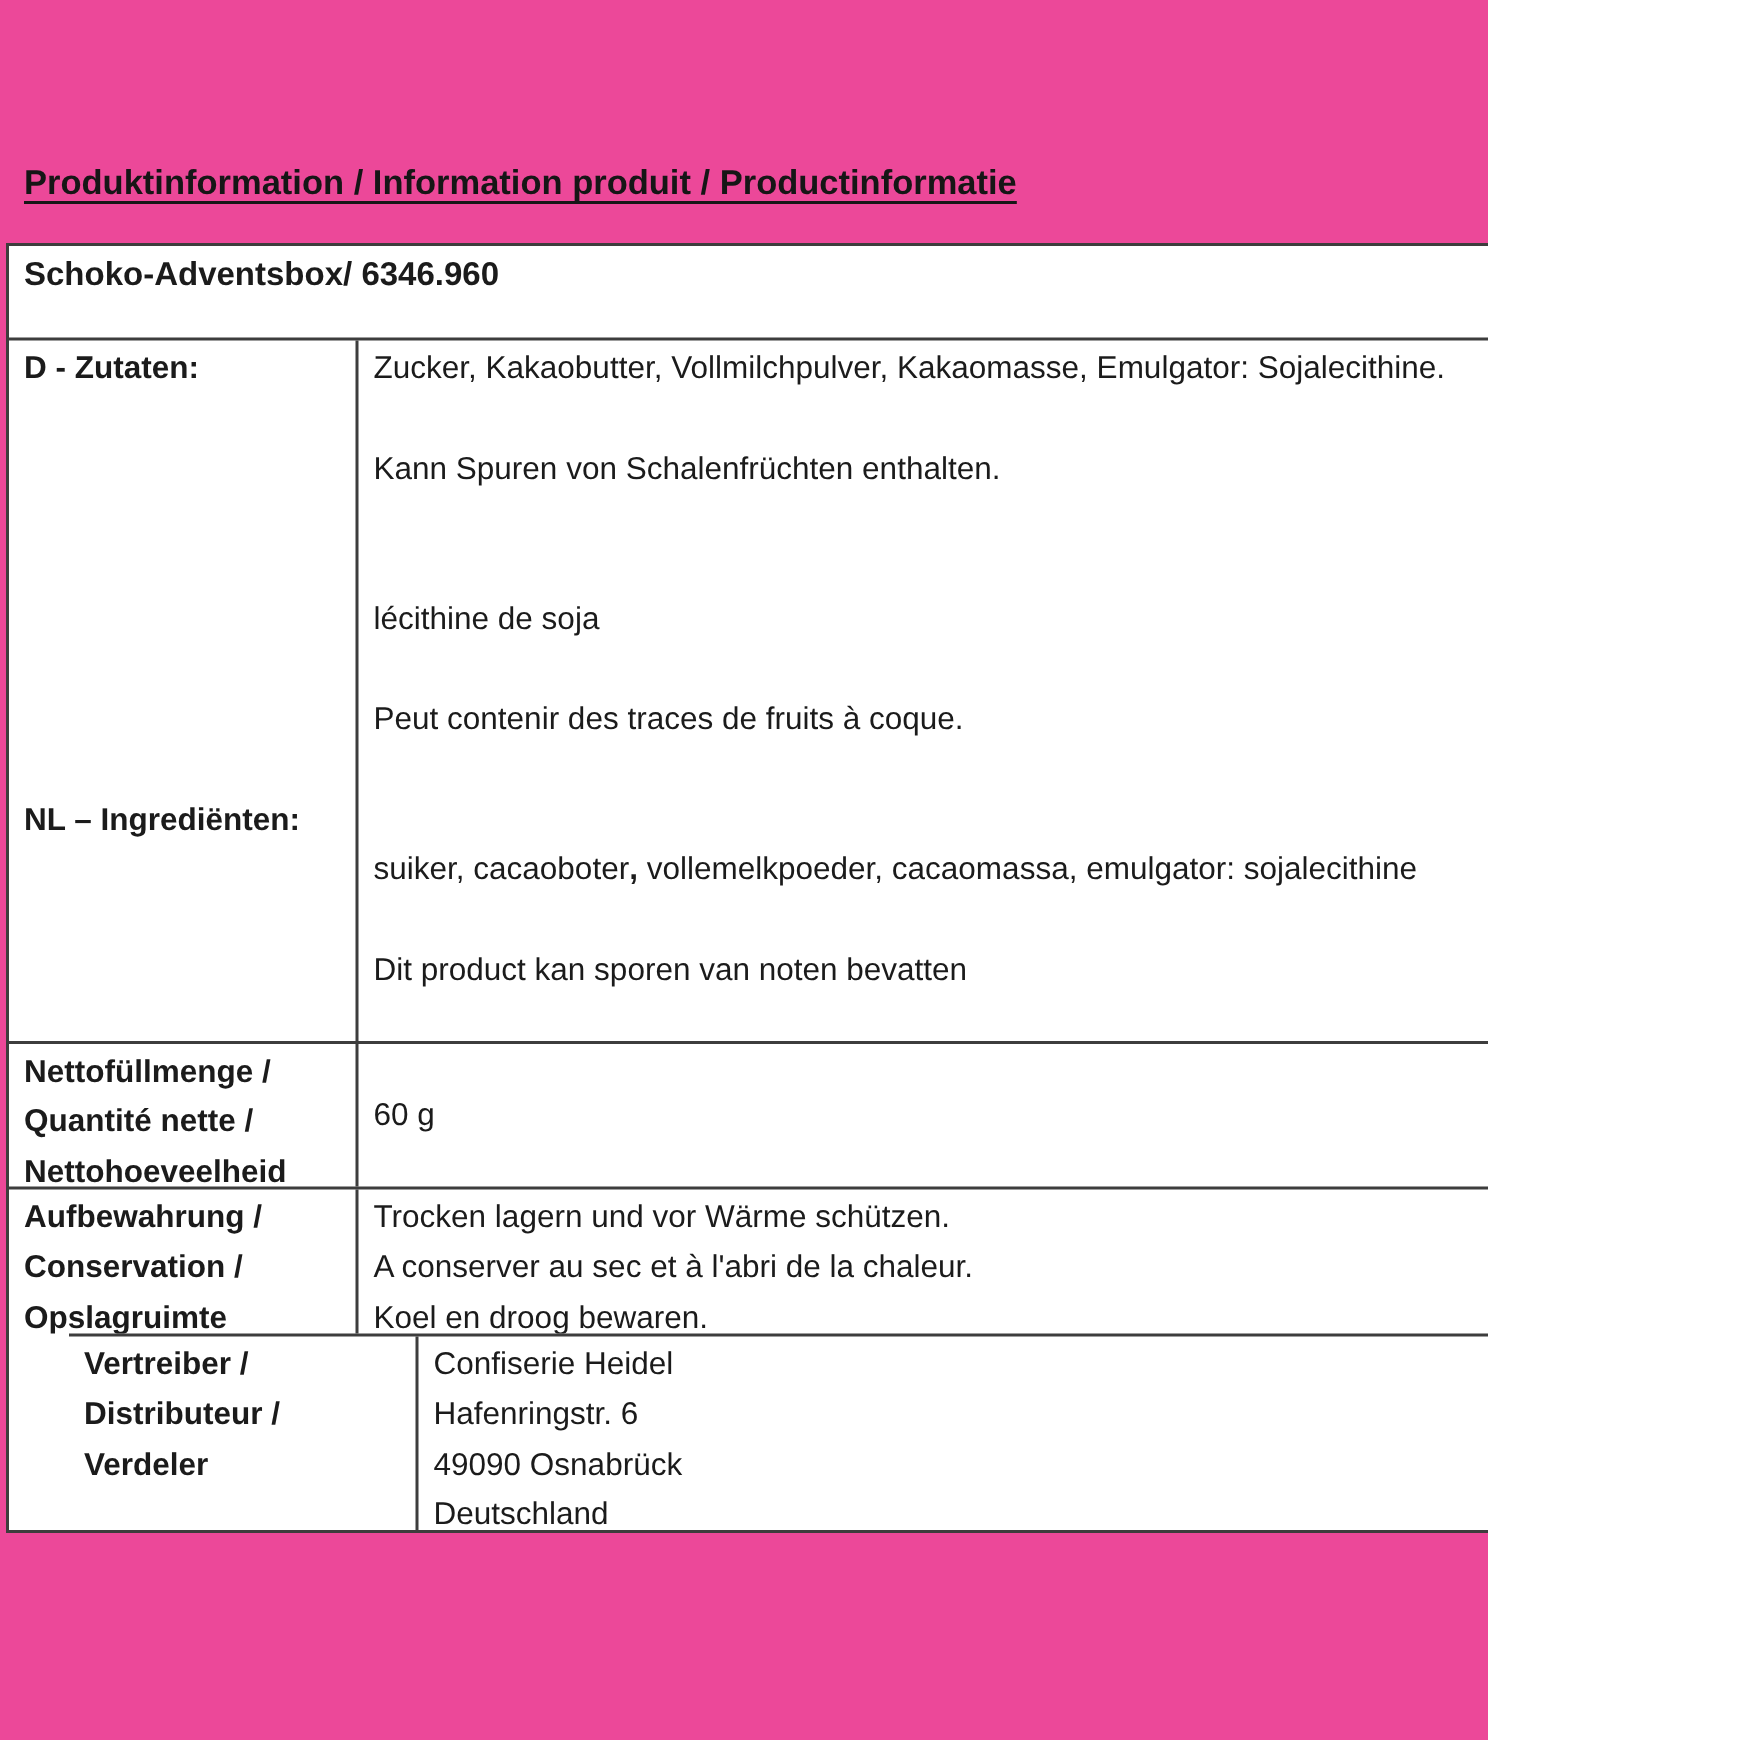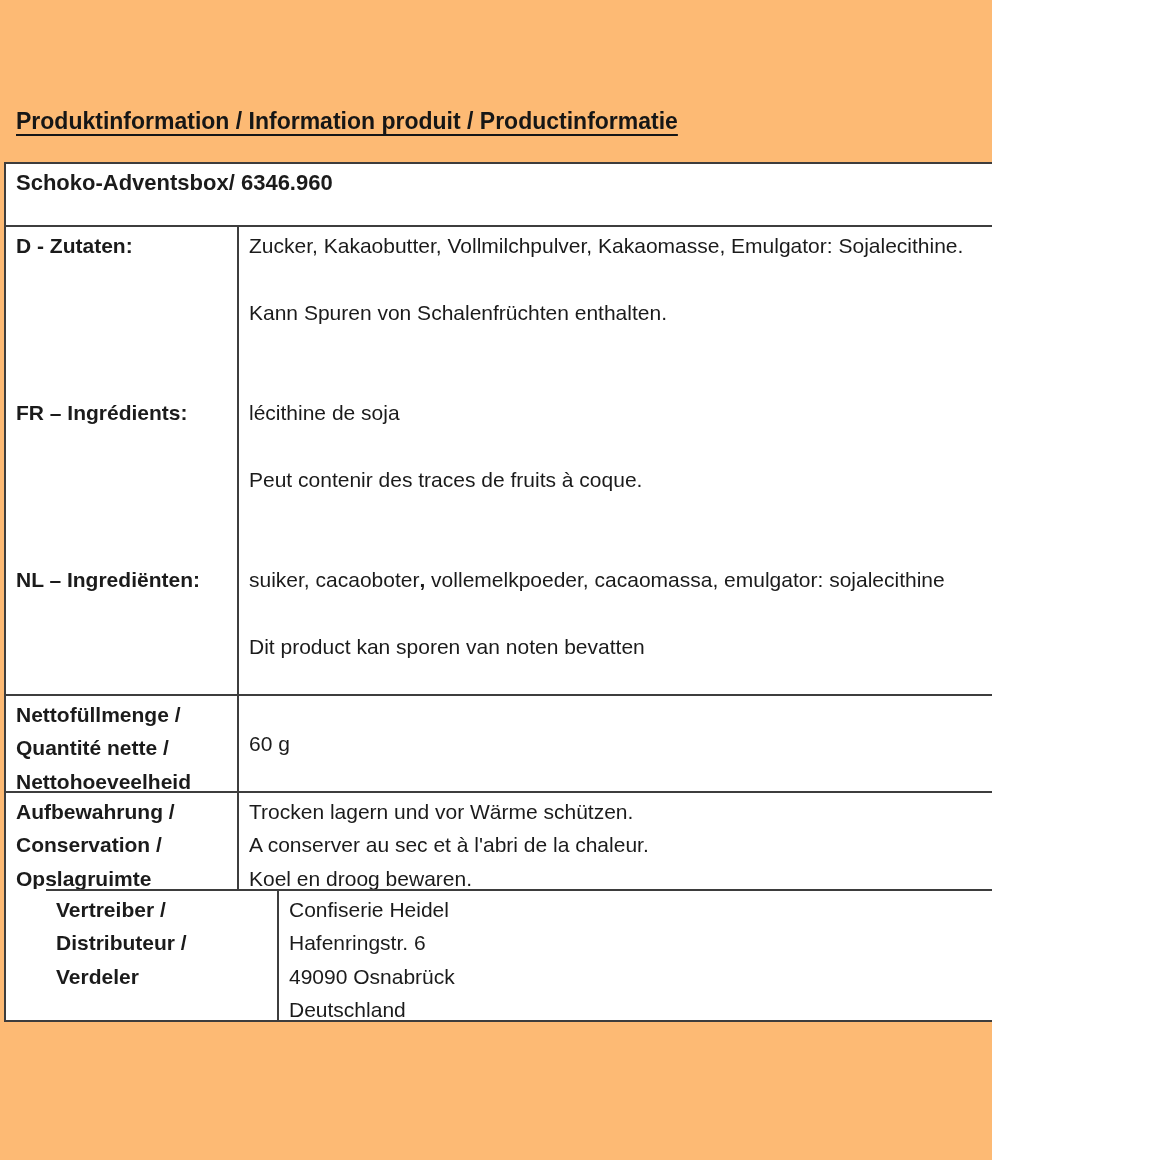--- a/index.html
+++ b/index.html
@@ -8,7 +8,7 @@
     position: relative;
     width: 992px;
     height: 1160px;
-    background: #fdba74;
+    background: #ec4899;
     font-family: "Liberation Sans", sans-serif;
     color: #1b1b1b;
     overflow: hidden;

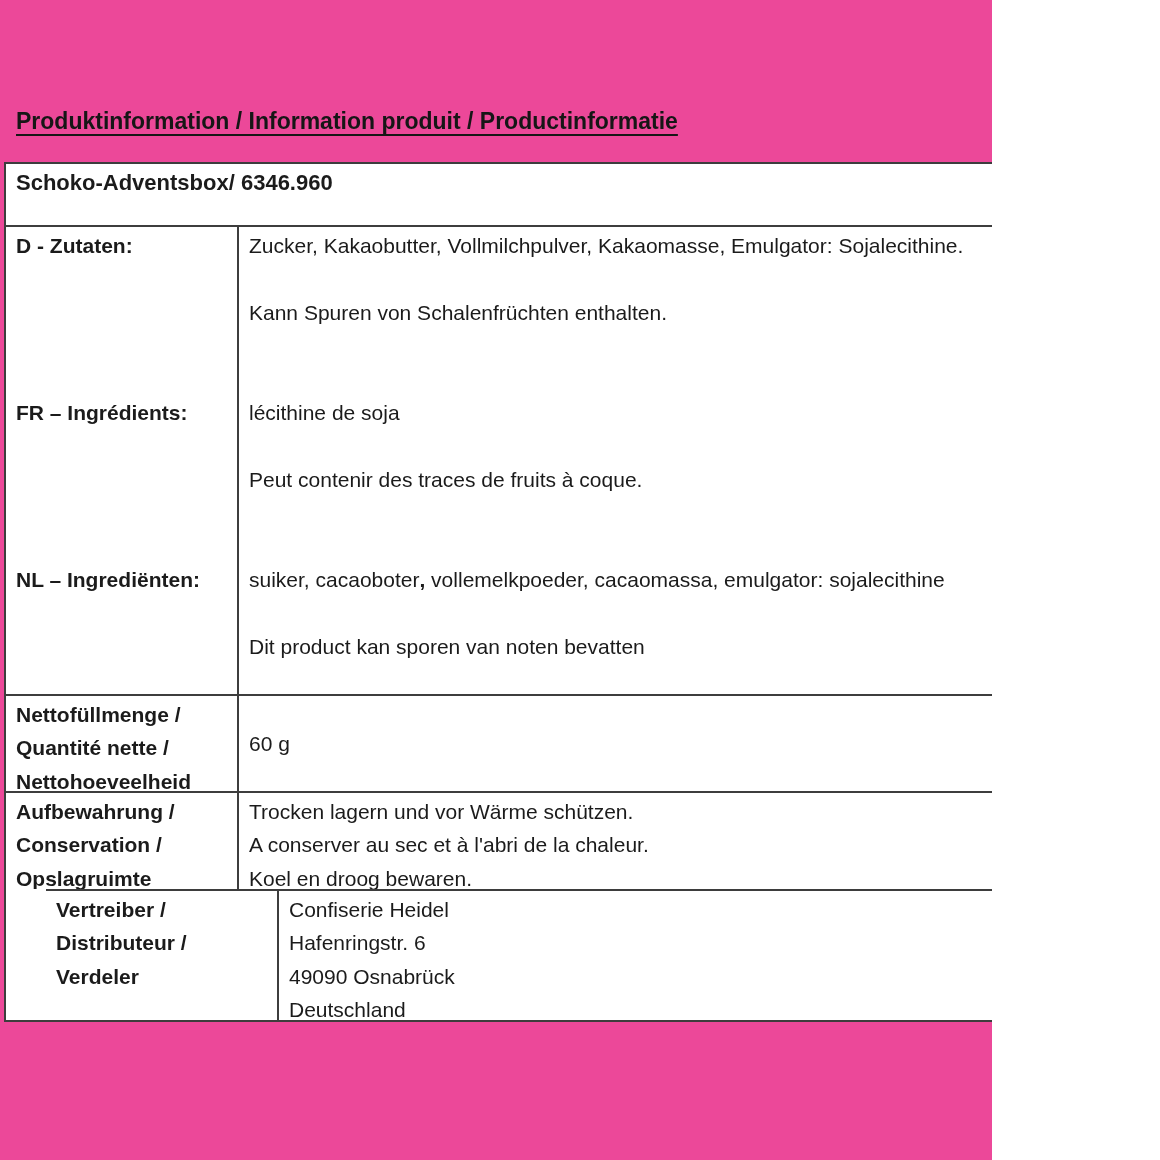--- a/index.html
+++ b/index.html
@@ -86,7 +86,6 @@
         <div class="ln"></div>
         <div class="ln"></div>
         <div class="ln"></div>
-        <div class="ln b">FR – Ingrédients:</div>
         <div class="ln"></div>
         <div class="ln"></div>
         <div class="ln"></div>

